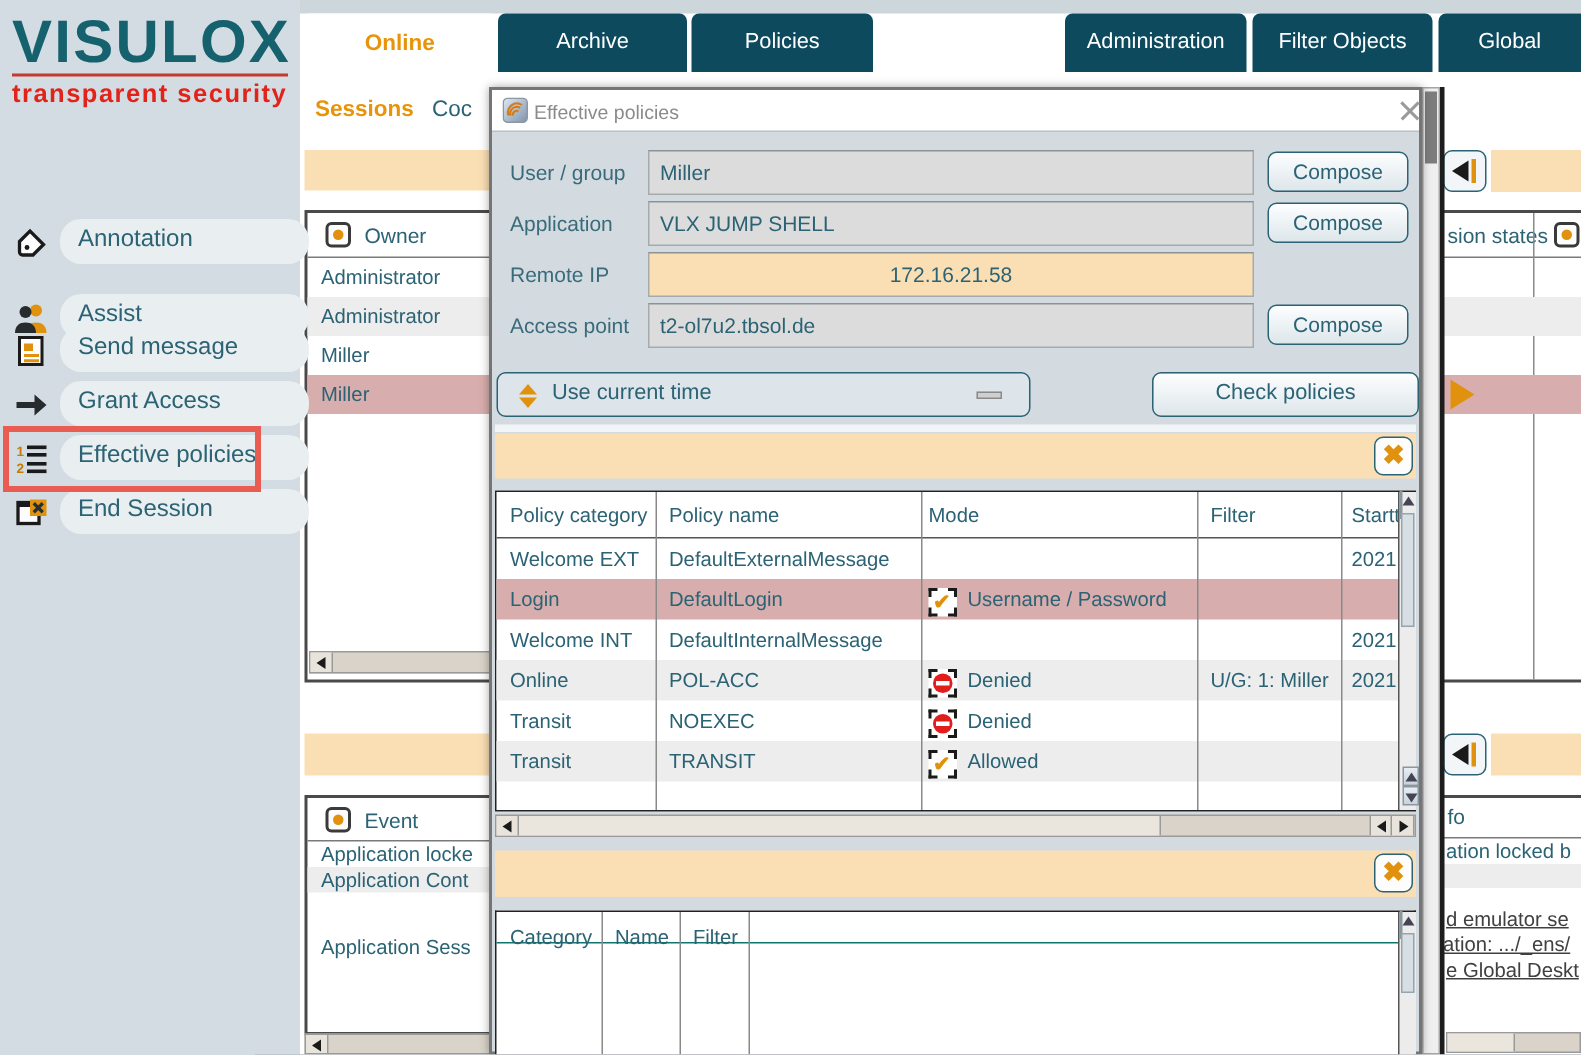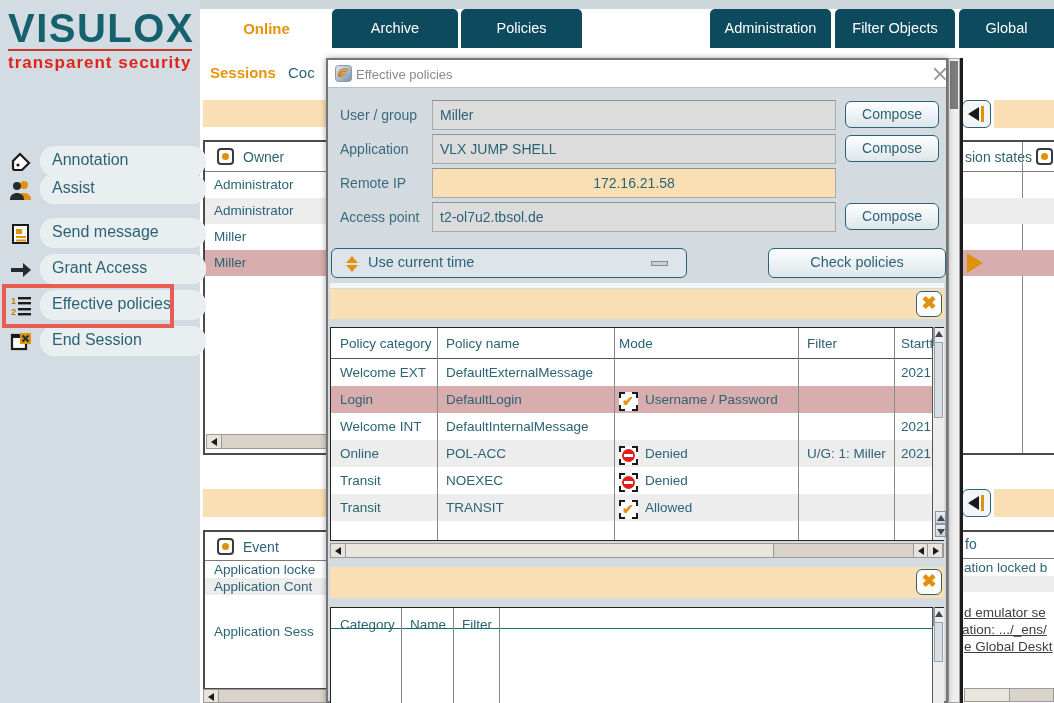--- a/index.html
+++ b/index.html
@@ -152,7 +152,7 @@
       <span class="side-label">Annotation</span>
     </div>
 
-    <div class="side-item" style="top:174px;padding-left:12px;">
+    <div class="side-item" style="top:196px;padding-left:12px;">
       <span class="side-ic">
         <svg width="24" height="22" viewBox="0 0 24 22">
             <circle cx="15" cy="6" r="4" fill="#e0920e"></circle>

